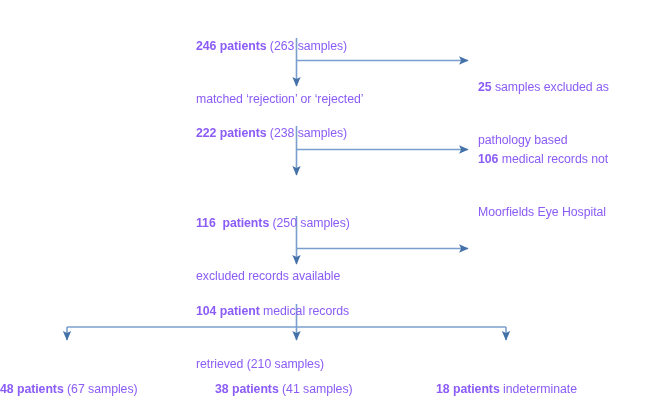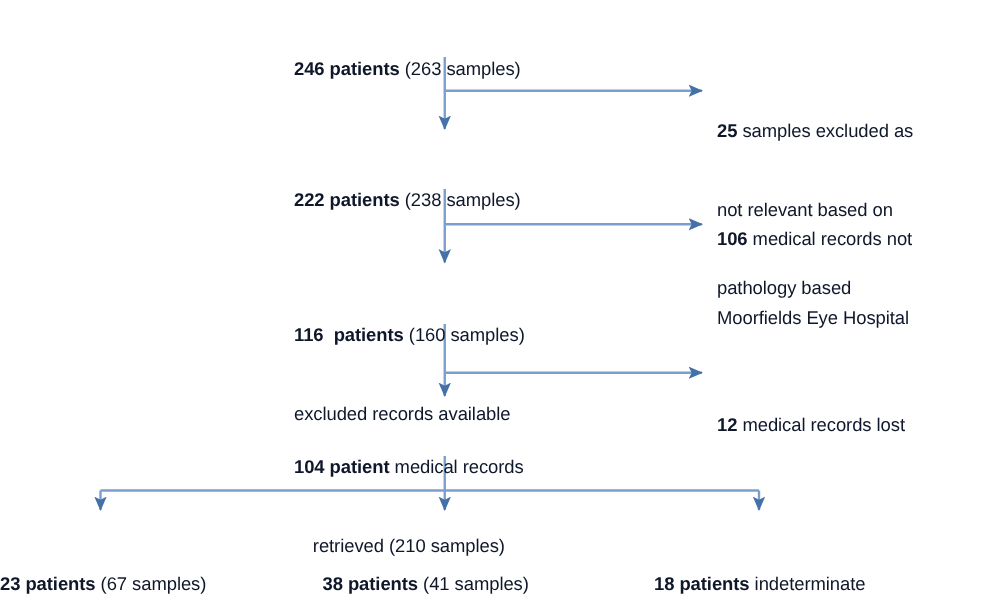--- a/index.html
+++ b/index.html
@@ -31,7 +31,7 @@
     line-height: 17.5px;
     letter-spacing: -0.05px;
     white-space: pre-wrap;
-    color: #0f172a;
+    color: #8b5cf6;
   }
   .node b {
     font-weight: 700;

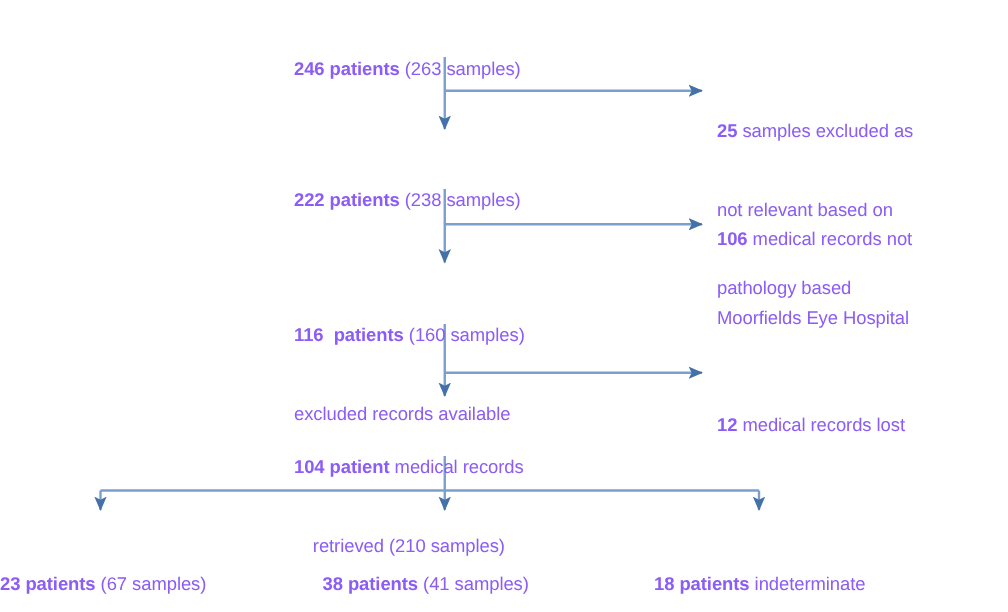--- a/index.html
+++ b/index.html
@@ -89,6 +89,7 @@
 
   <div class="node main-node" id="node-initial">
     <span class="ln"><b>246 patients</b><span> (263 samples)</span></span>
+    <span class="ln">matched ‘rejection’ or ‘rejected’</span>
   </div>
 
   <div class="node main-node" id="node-screened">

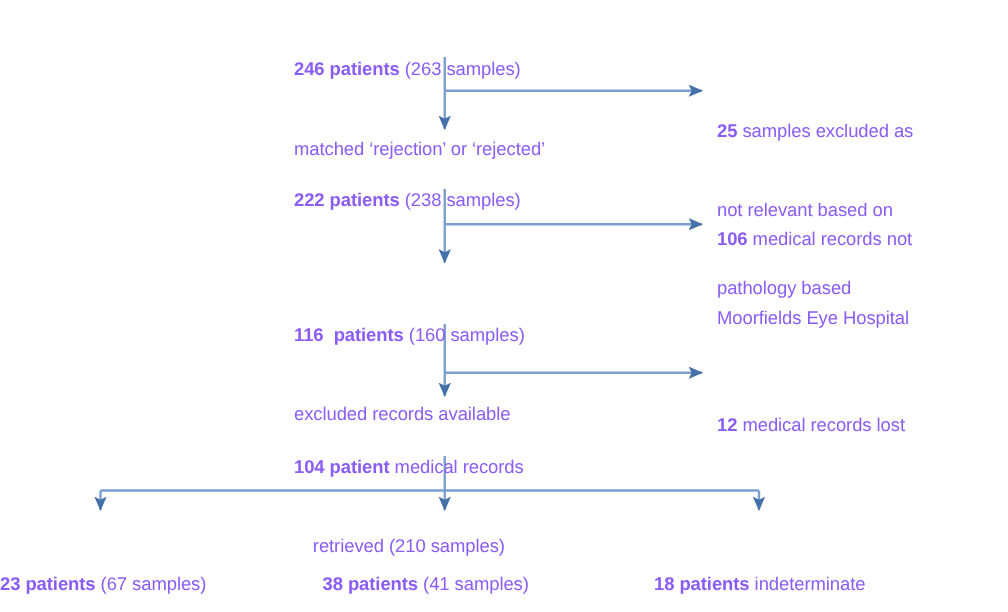--- a/index.html
+++ b/index.html
@@ -108,7 +108,6 @@
 
   <div class="node side-node" id="node-excluded">
     <span class="ln"><b>25</b><span> samples excluded as</span></span>
-    <span class="ln">not relevant based on</span>
     <span class="ln">pathology based</span>
   </div>
 

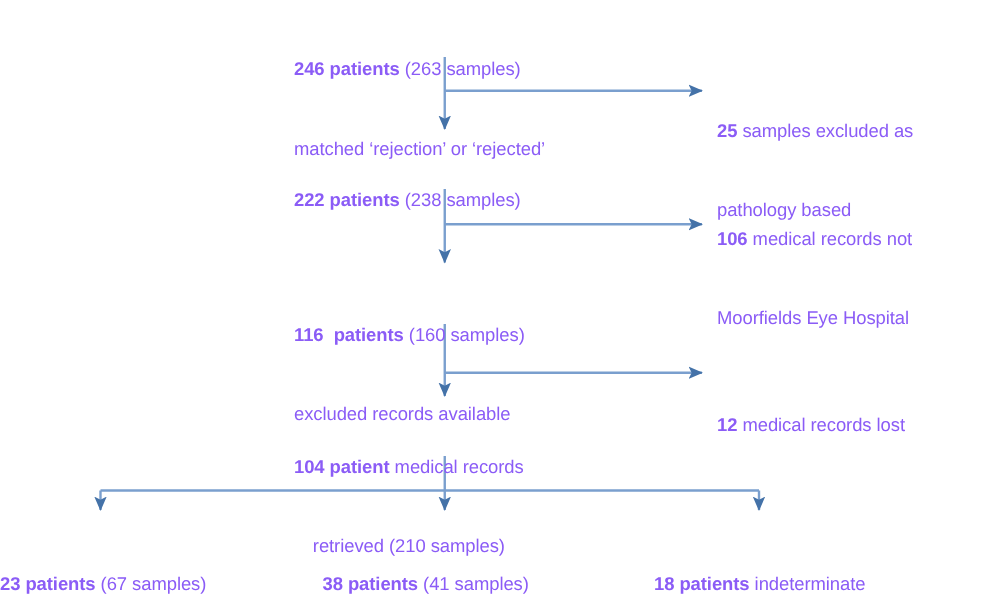--- a/index.html
+++ b/index.html
@@ -97,7 +97,7 @@
   </div>
 
   <div class="node main-node" id="node-records">
-    <span class="ln"><b>116  patients</b><span> (160 samples)</span></span>
+    <span class="ln"><b>116  patients</b><span> (250 samples)</span></span>
     <span class="ln">excluded records available</span>
   </div>
 

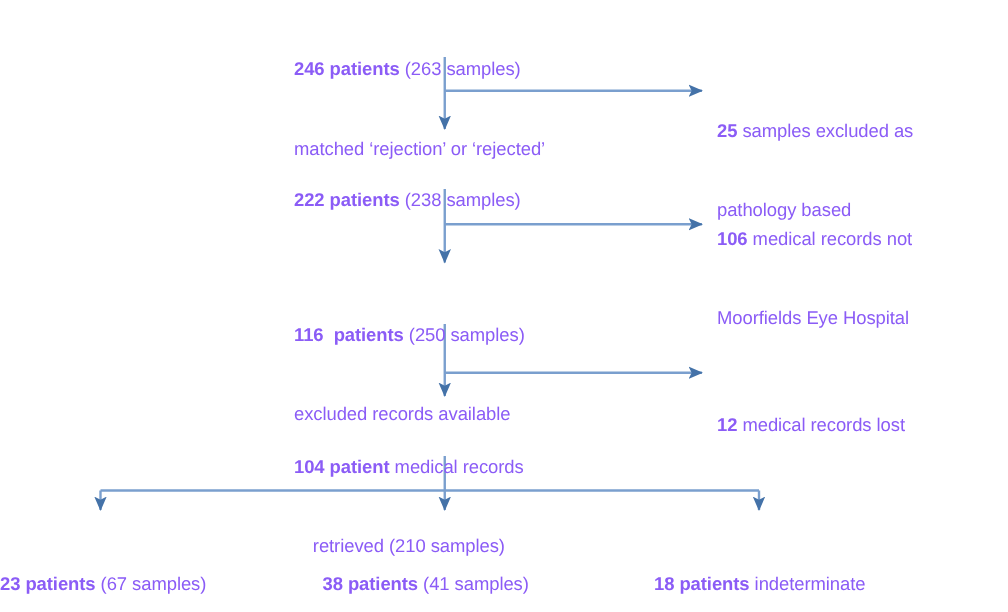--- a/index.html
+++ b/index.html
@@ -116,9 +116,6 @@
     <span class="ln">Moorfields Eye Hospital</span>
   </div>
 
-  <div class="node side-node" id="node-lost">
-    <span class="ln"><b>12</b><span> medical records lost</span></span>
-  </div>
 
   <div class="node outcome-node" id="node-rejection">
     <span class="ln"><b>23 patients</b><span> (67 samples)</span></span>

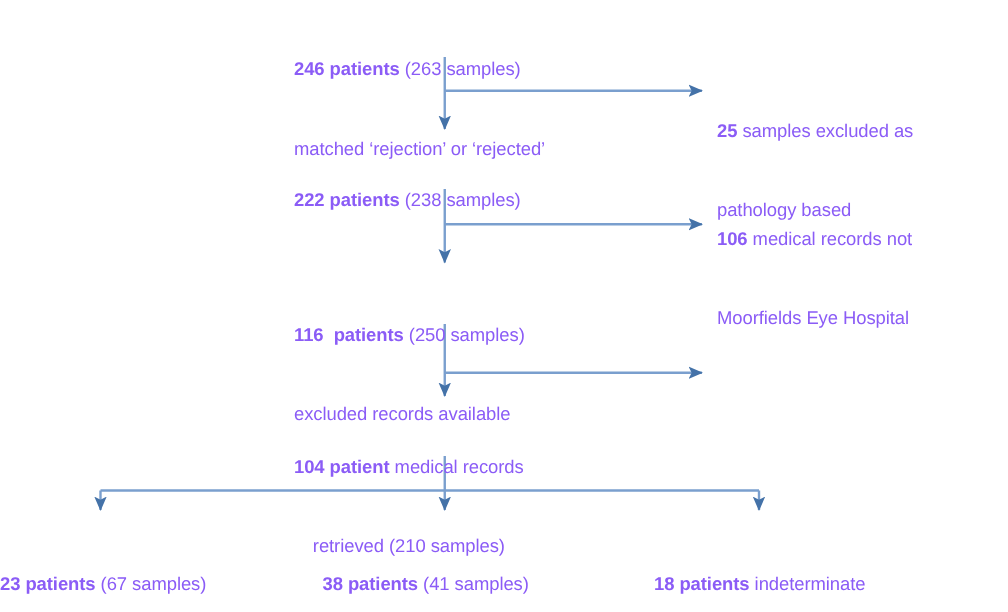--- a/index.html
+++ b/index.html
@@ -44,7 +44,7 @@
   #node-screened  { top: 90px; text-align: center; }
   #node-initial   { top: 3px; }
   #node-records   { top: 180px; }
-  #node-retrieved { top: 268px; text-align: center; }
+  #node-retrieved { top: 268px; }
   
   .side-node { left: 478px; }
   #node-excluded     { top: 44px; }

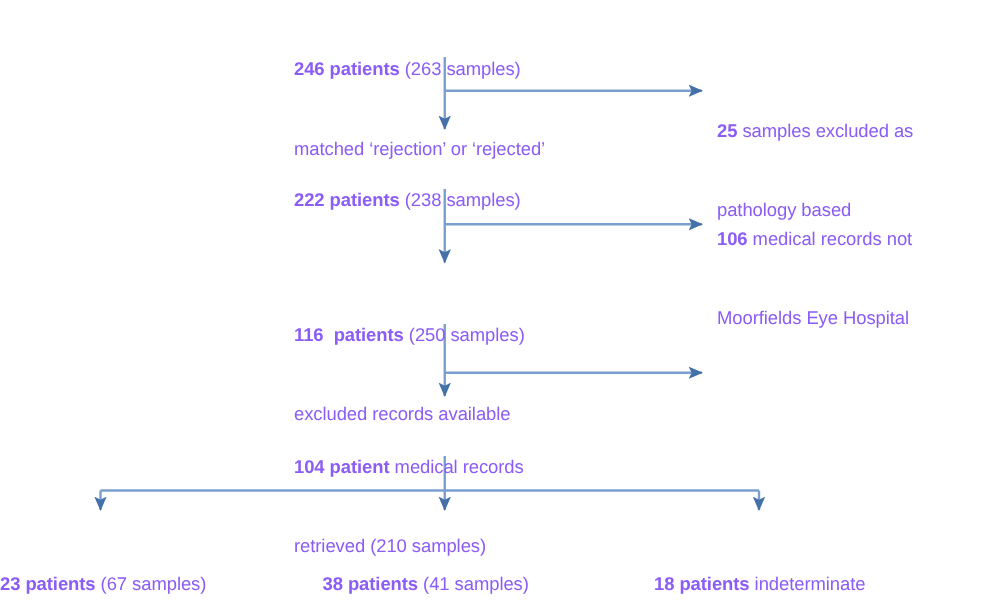--- a/index.html
+++ b/index.html
@@ -118,7 +118,7 @@
 
 
   <div class="node outcome-node" id="node-rejection">
-    <span class="ln"><b>23 patients</b><span> (67 samples)</span></span>
+    <span class="ln"><b>48 patients</b><span> (67 samples)</span></span>
     
   </div>
 

